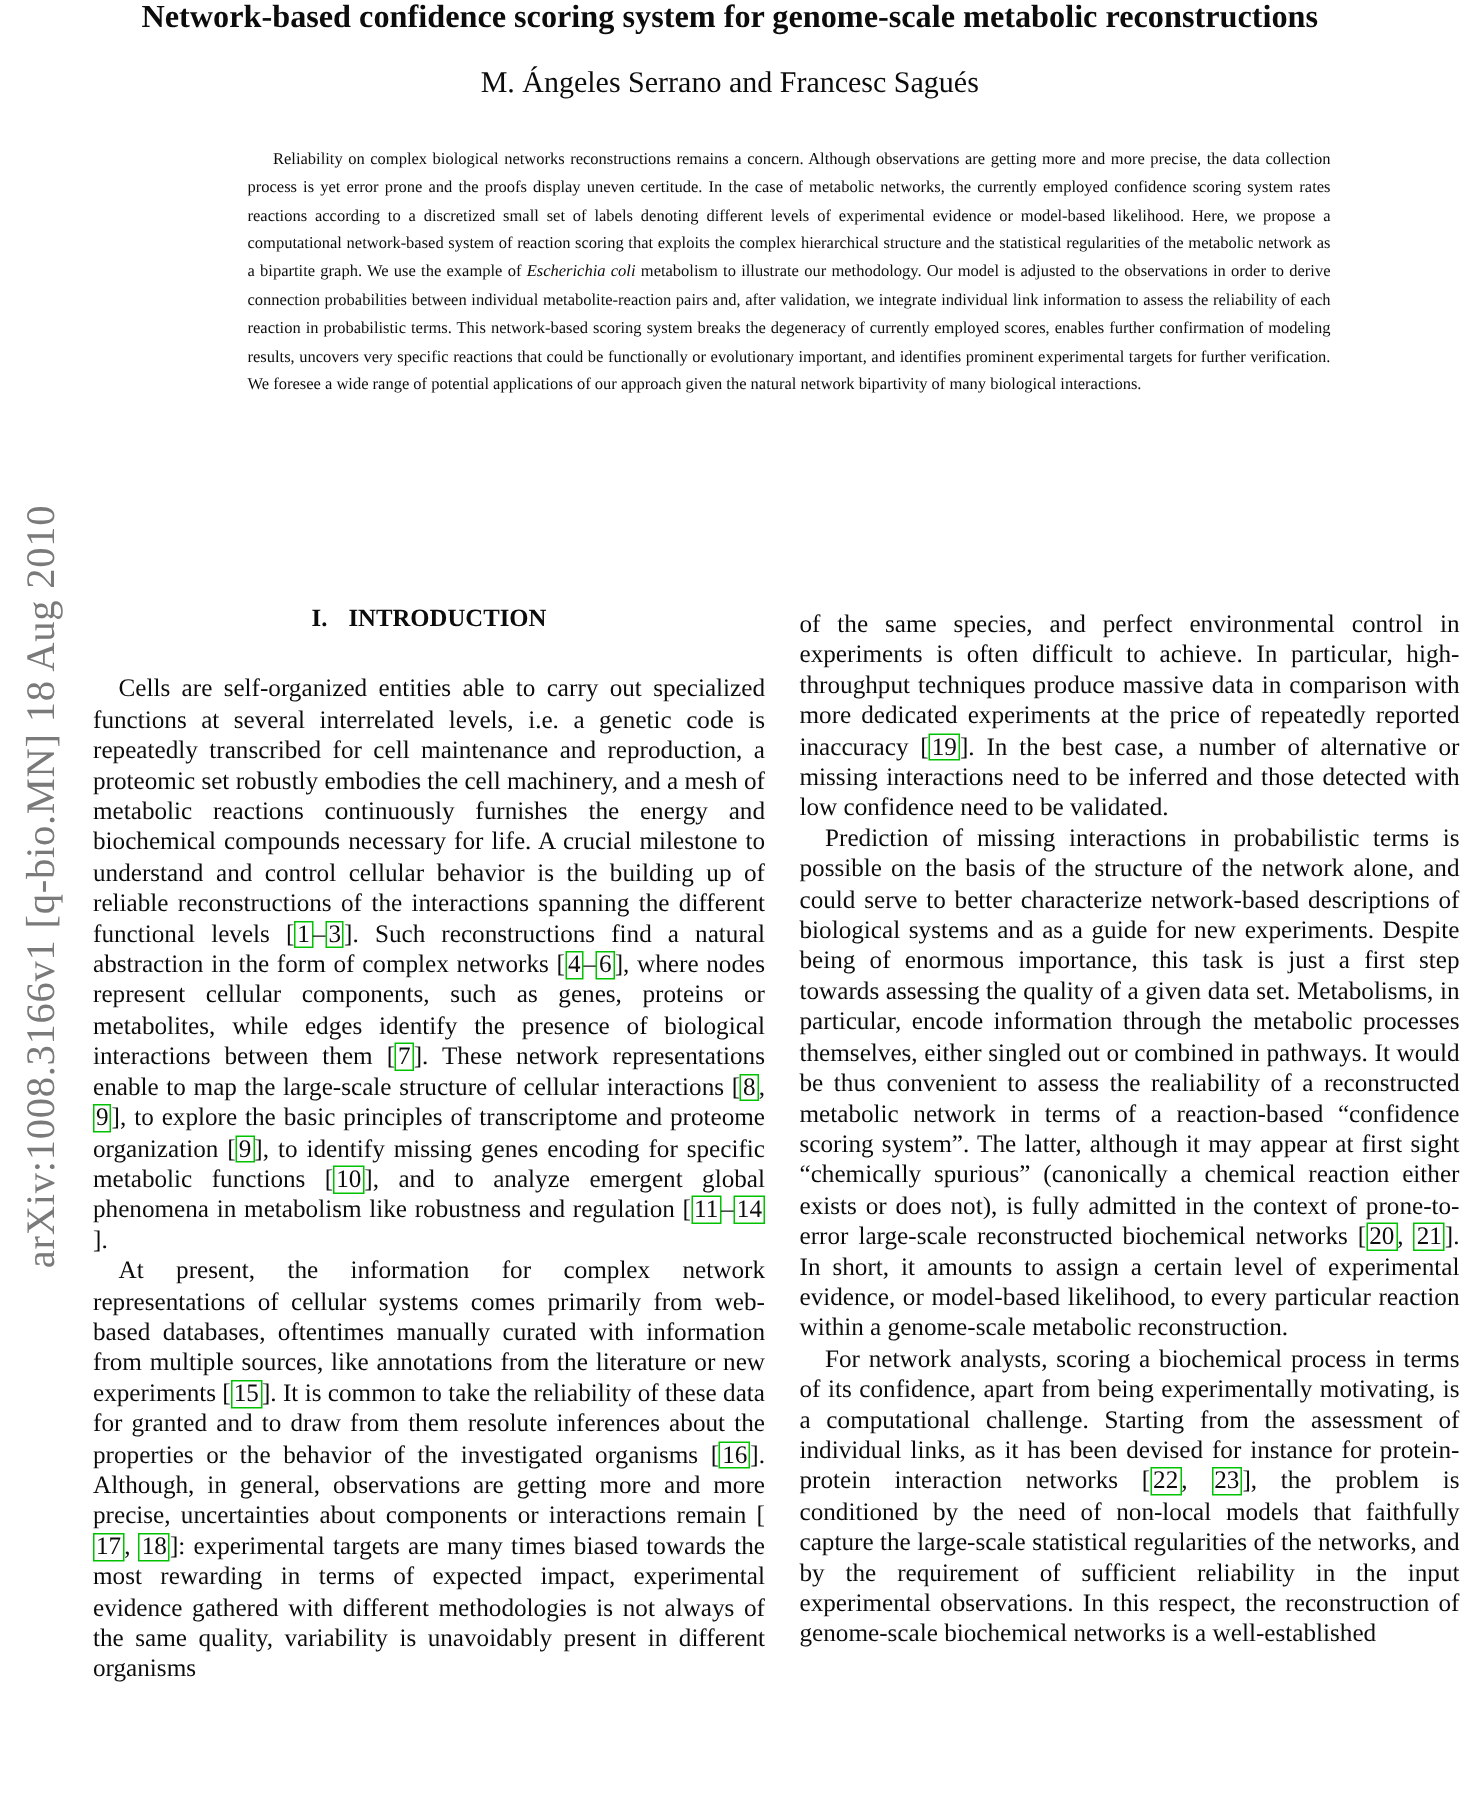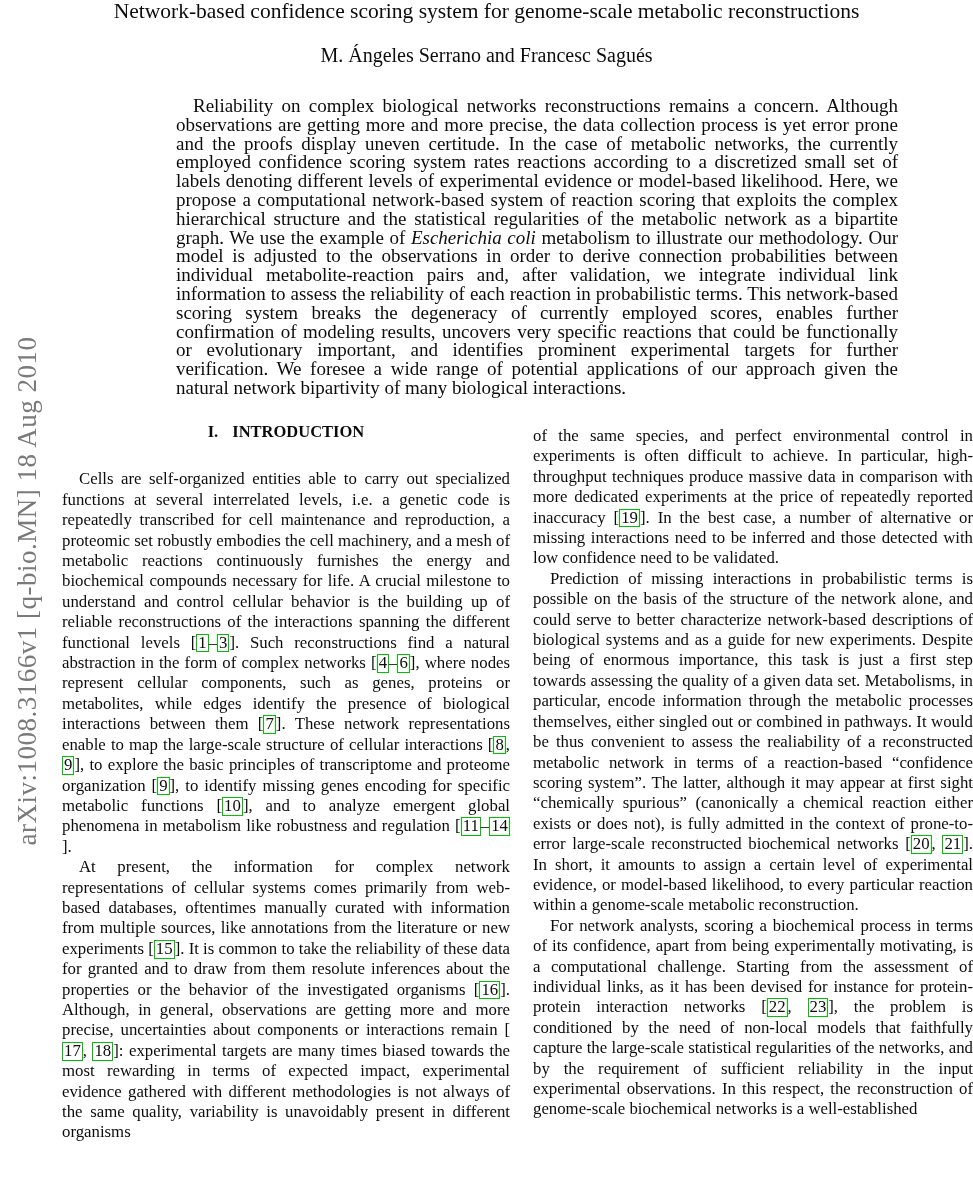--- a/index.html
+++ b/index.html
@@ -28,7 +28,7 @@
   .header { position: absolute; left: 0; top: 0; width: 973px; text-align: center; }
   .title {
     margin: 0 auto; padding-top: 0px;
-    font-size: 21.5px; font-weight: normal;
+    font-size: 21.5px; font-weight: bold;
     line-height: 1.08;
   }
   .authors { margin-top: 21px; font-size: 20px; }

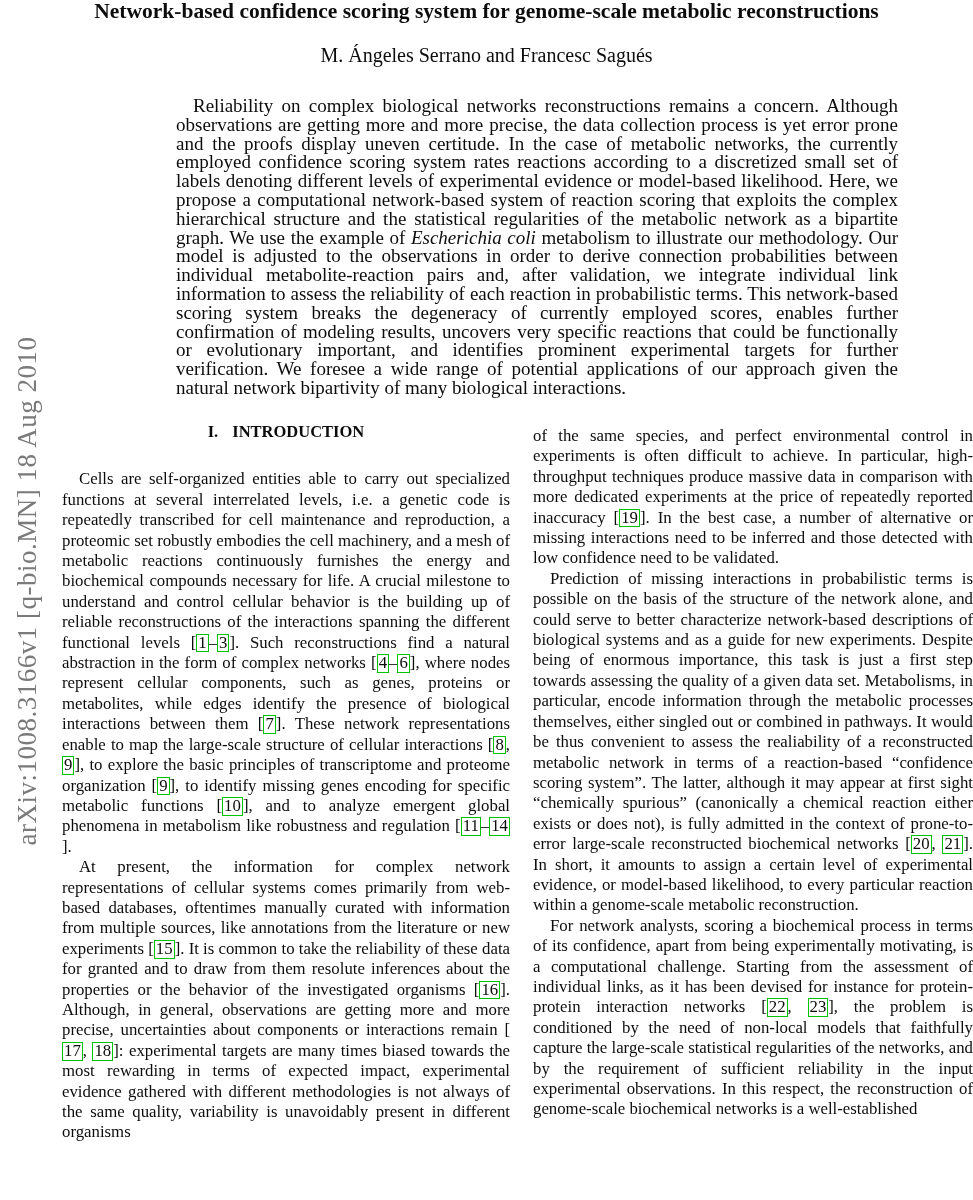--- a/index.html
+++ b/index.html
@@ -35,8 +35,8 @@
   .affiliation { margin-top: 2px; font-size: 16px; font-style: italic; }
   
   .abstract {
-    position: absolute; left: 176px; top: 97px; width: 722px;
-    font-size: 19px; line-height: 18.8px;
+    position: absolute; left: 165px; top: 97px; width: 722px;
+    font-size: 11px; line-height: 18.8px;
     text-align: justify;
   }
   .abstract p { margin: 0; text-indent: 17px; }

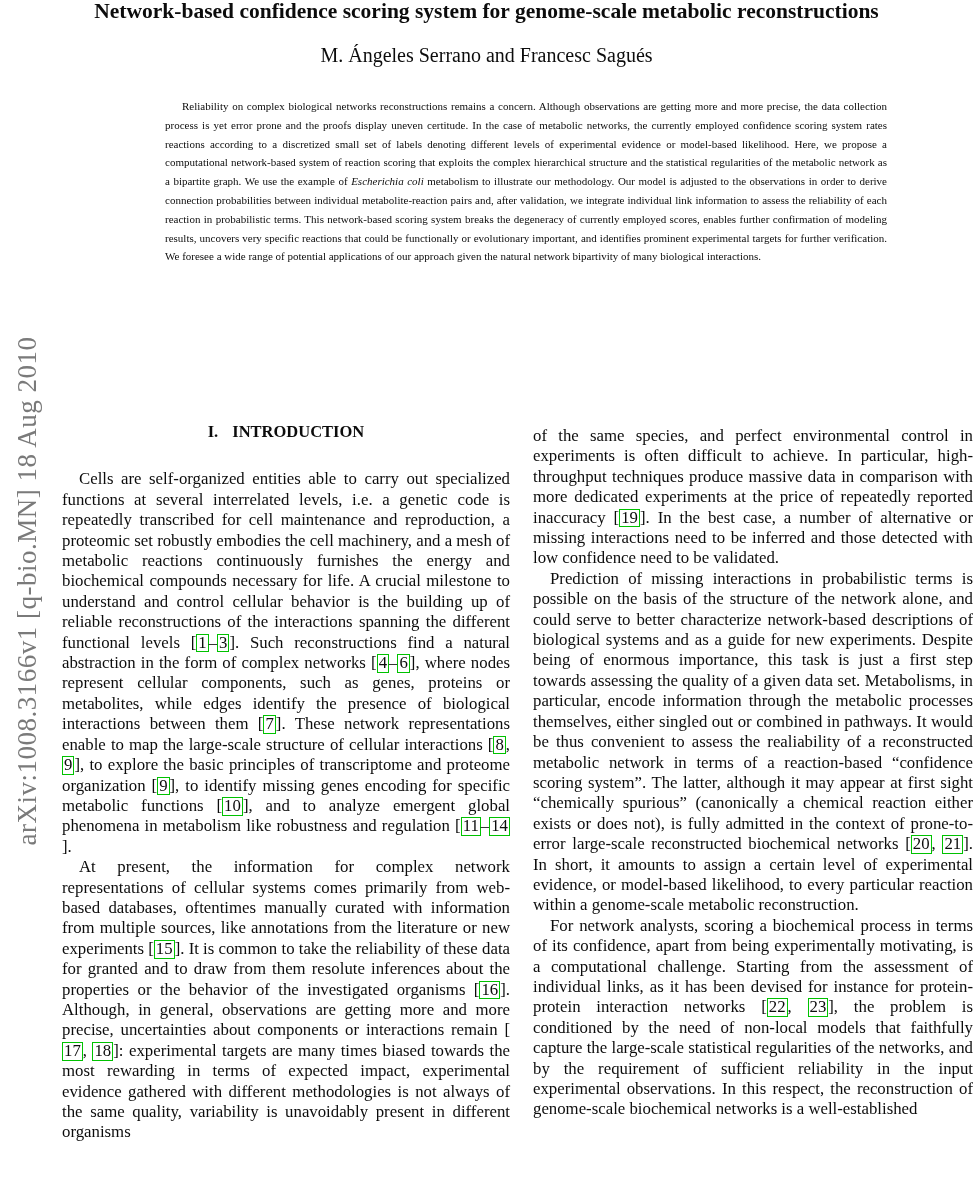--- a/index.html
+++ b/index.html
@@ -42,7 +42,7 @@
   .abstract p { margin: 0; text-indent: 17px; }
   
   .columns {
-    position: absolute; left: 62px; top: 420px; width: 911px;
+    position: absolute; left: 62px; top: 400px; width: 911px;
     display: flex; gap: 23px;
     font-size: 16.8px; line-height: 20.4px;
     text-align: justify;

